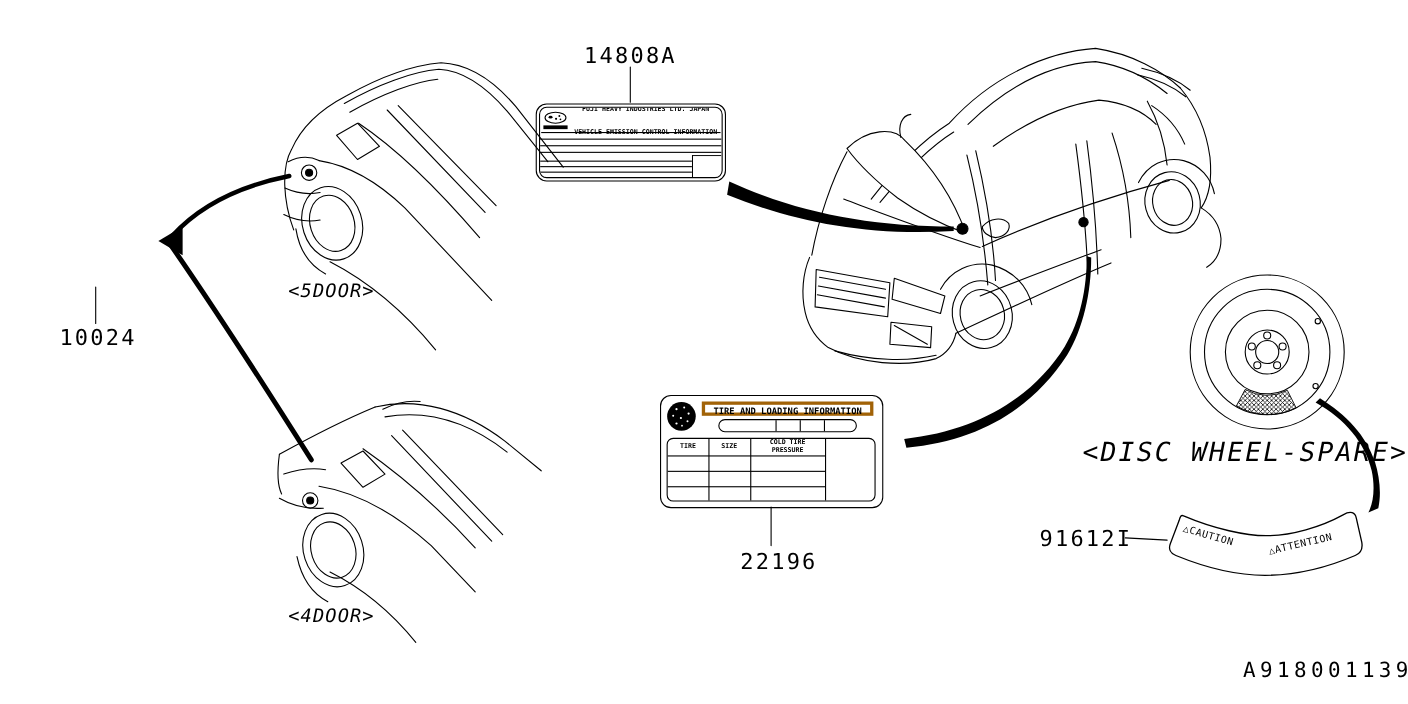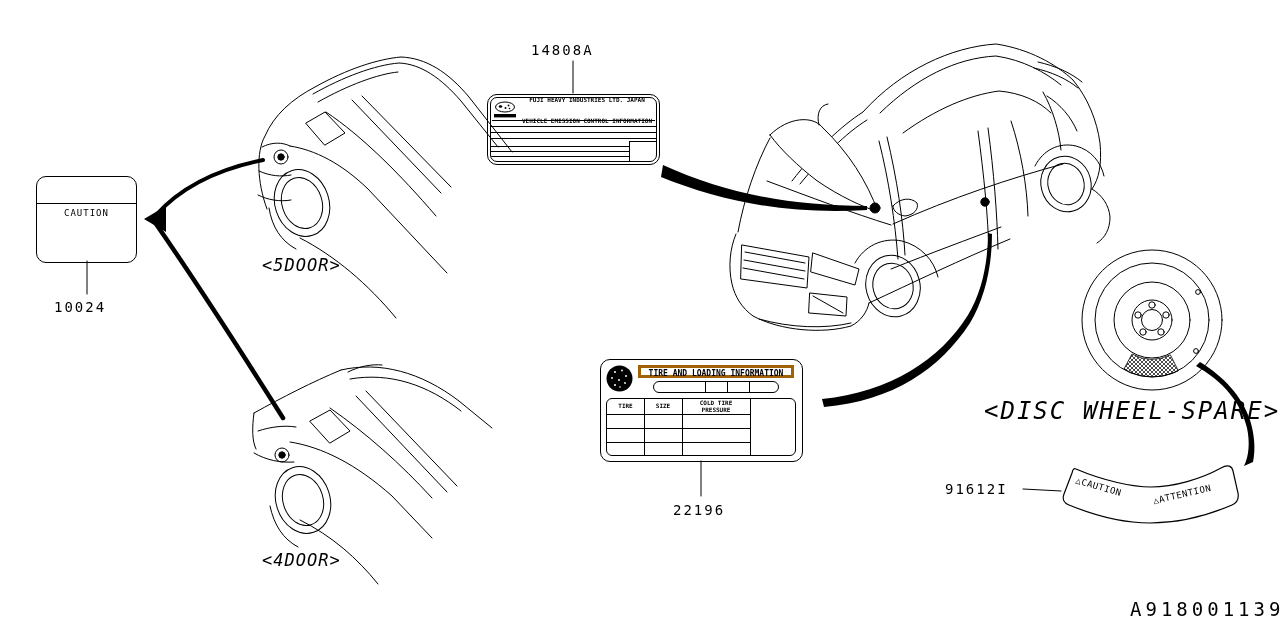--- a/index.html
+++ b/index.html
@@ -7,7 +7,7 @@
          font-family:"DejaVu Sans Mono","Liberation Mono",monospace;color:#000;}
   .abs{position:absolute;}
   svg.lineart{position:absolute;left:0;top:0;}
-  .pn{font-size:14px;letter-spacing:2px;white-space:pre;line-height:20px;}
+  .pn{font-size:20px;letter-spacing:2px;white-space:pre;line-height:20px;}
   .cap{font-size:17px;letter-spacing:1px;white-space:pre;line-height:19px;font-style:italic;}
   .docnum{font-size:19px;letter-spacing:4px;white-space:pre;margin-left:24px;}
 

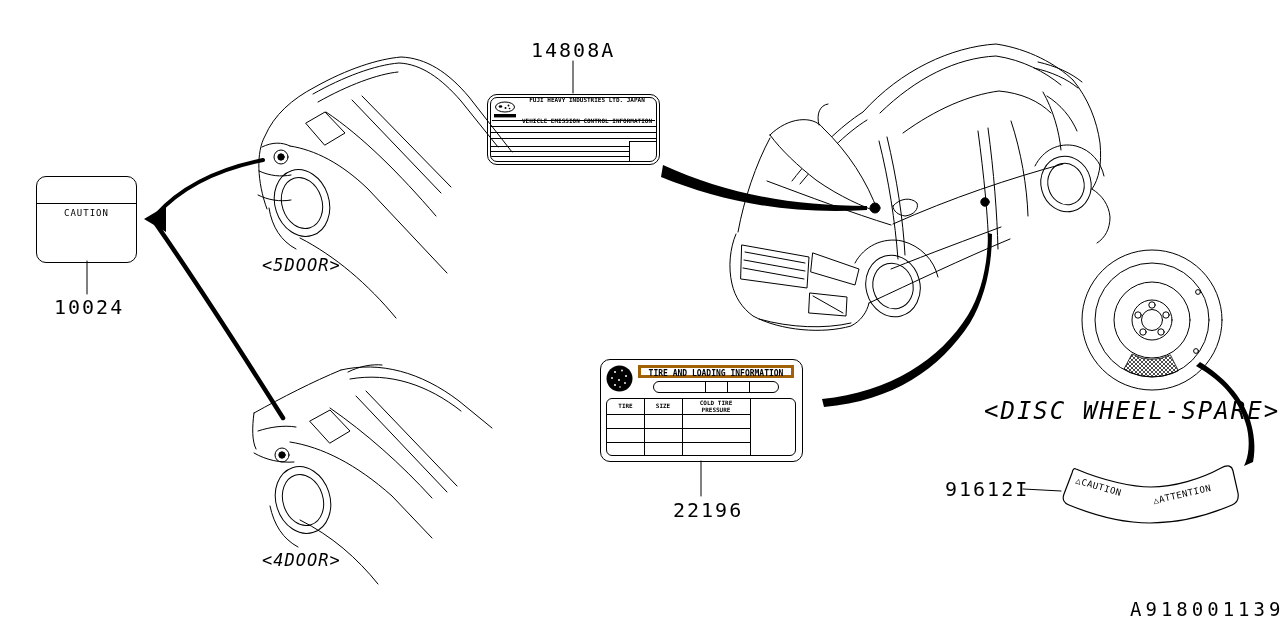--- a/index.html
+++ b/index.html
@@ -167,10 +167,6 @@
     </g>
   </svg>
 
-  <div class="abs caution-label">
-    <div class="caution-divider"></div>
-    <div class="caution-text">CAUTION</div>
-  </div>
   <div class="abs pn" style="left:54px;top:297px;">10024</div>
 
   <div class="abs pn" style="left:531px;top:40px;">14808A</div>

